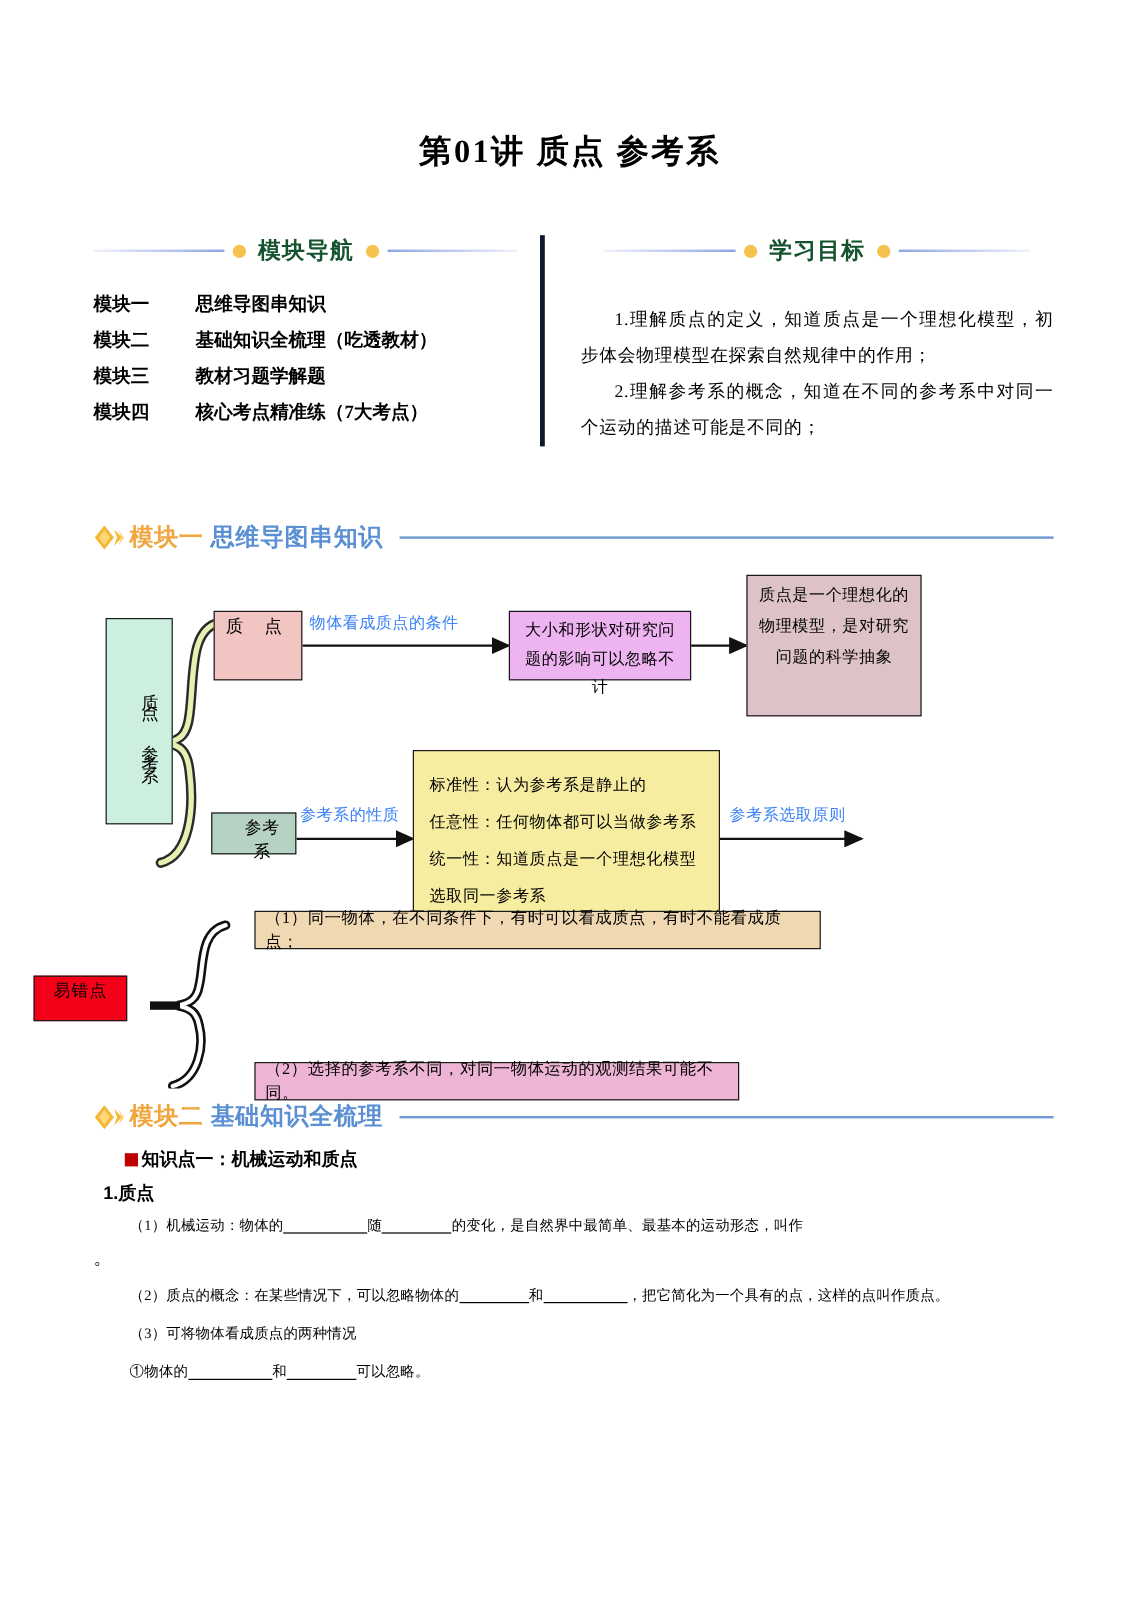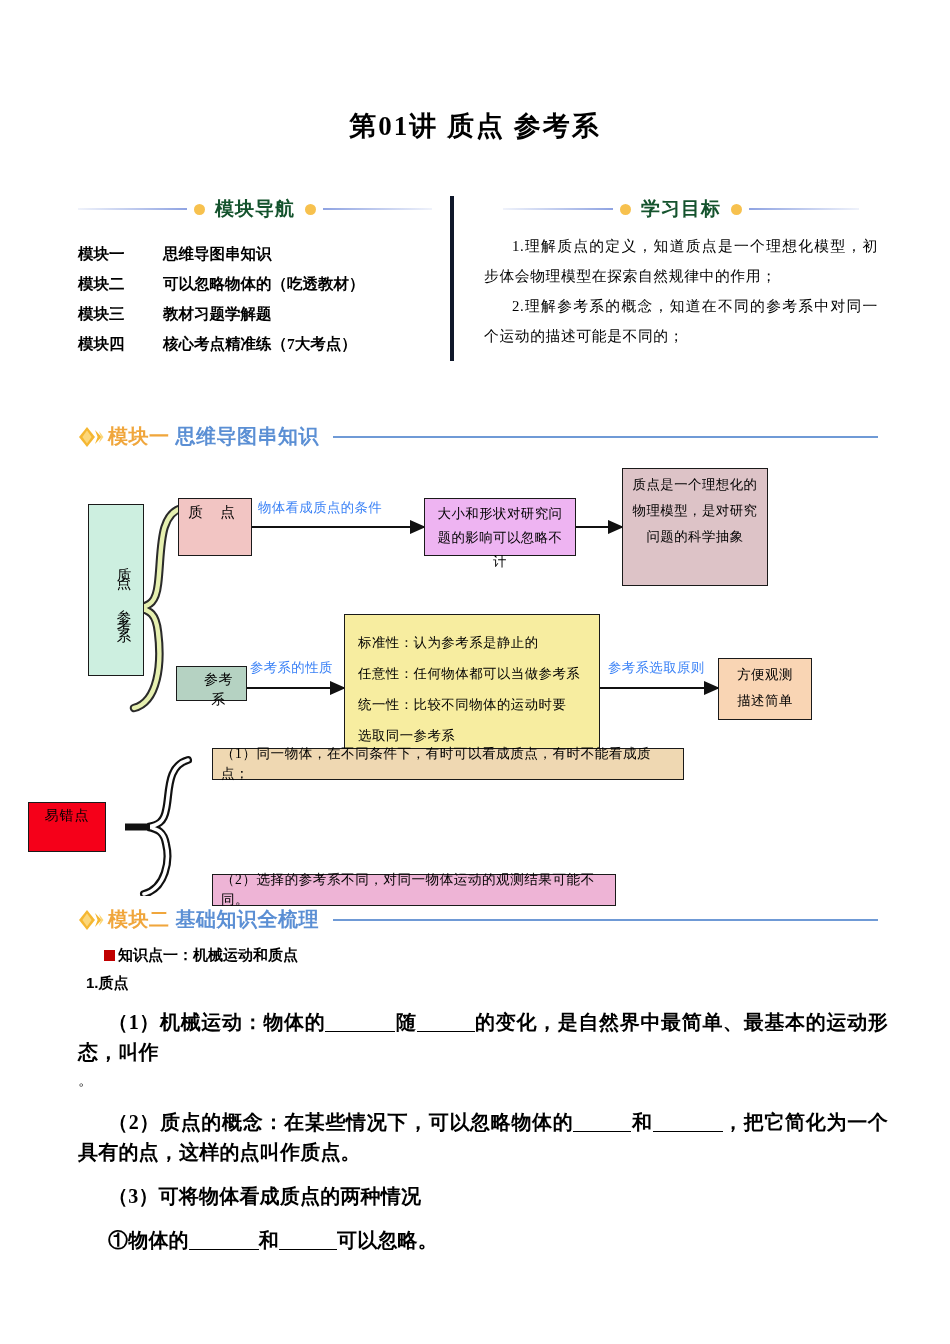--- a/index.html
+++ b/index.html
@@ -78,7 +78,7 @@
   .nav-row .nav-key { width: 85px; flex: 0 0 85px; }
   .nav-row .nav-val { flex: 1; }
 
-  .goal-list { margin-top: 9px; }
+  .goal-list { margin-top: 30px; }
   .goal-item {
     font-size: 14.8px;
     line-height: 30px;

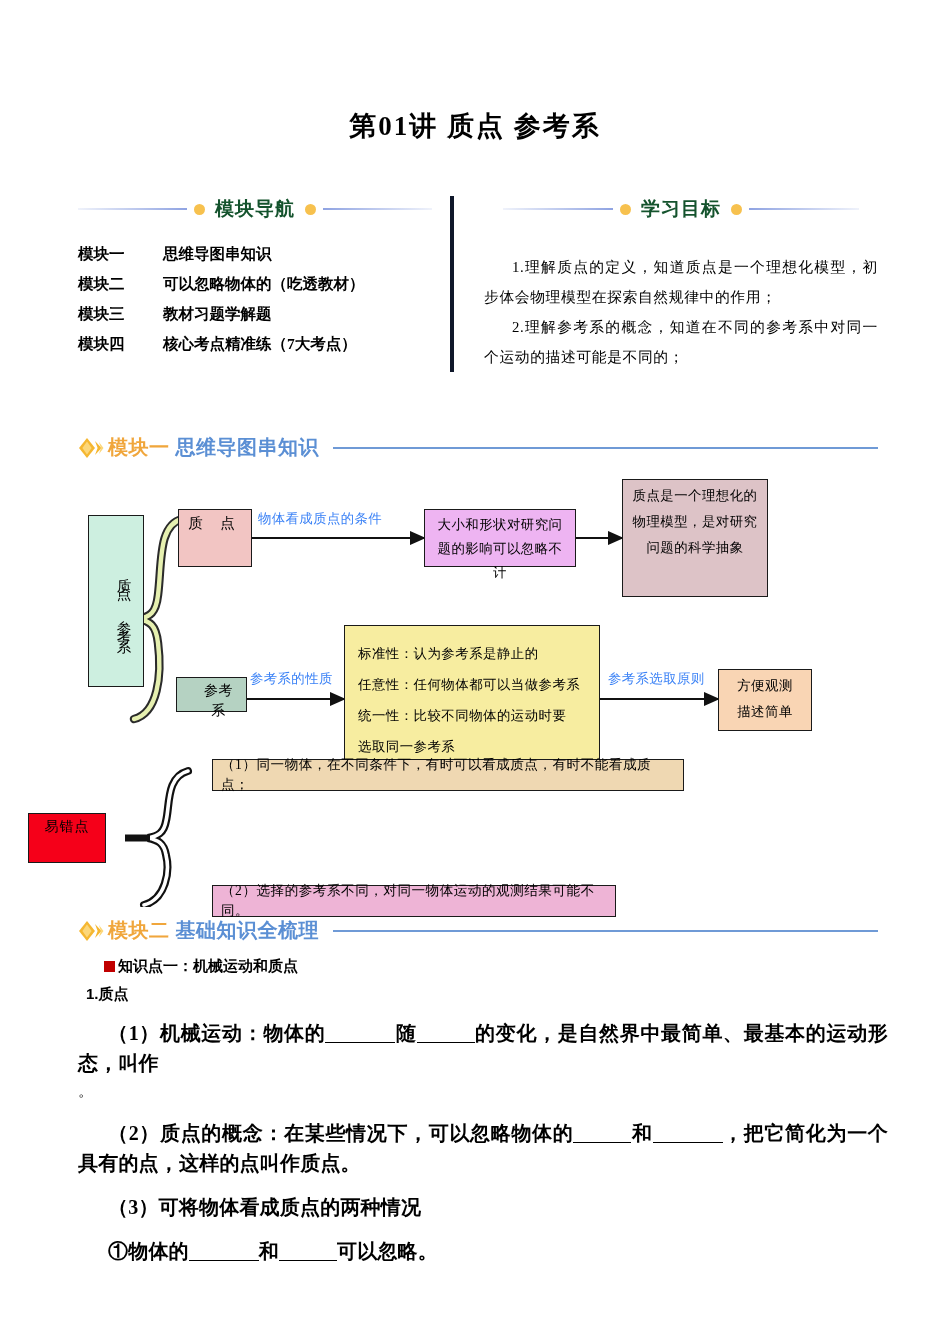--- a/index.html
+++ b/index.html
@@ -215,7 +215,7 @@
       </div>
       <div class="nav-row">
         <span class="nav-key">模块二</span>
-        <span class="nav-val">可以忽略物体的（吃透教材）</span>
+        <span class="nav-val">基础知识全梳理（吃透教材）</span>
       </div>
       <div class="nav-row">
         <span class="nav-key">模块三</span>

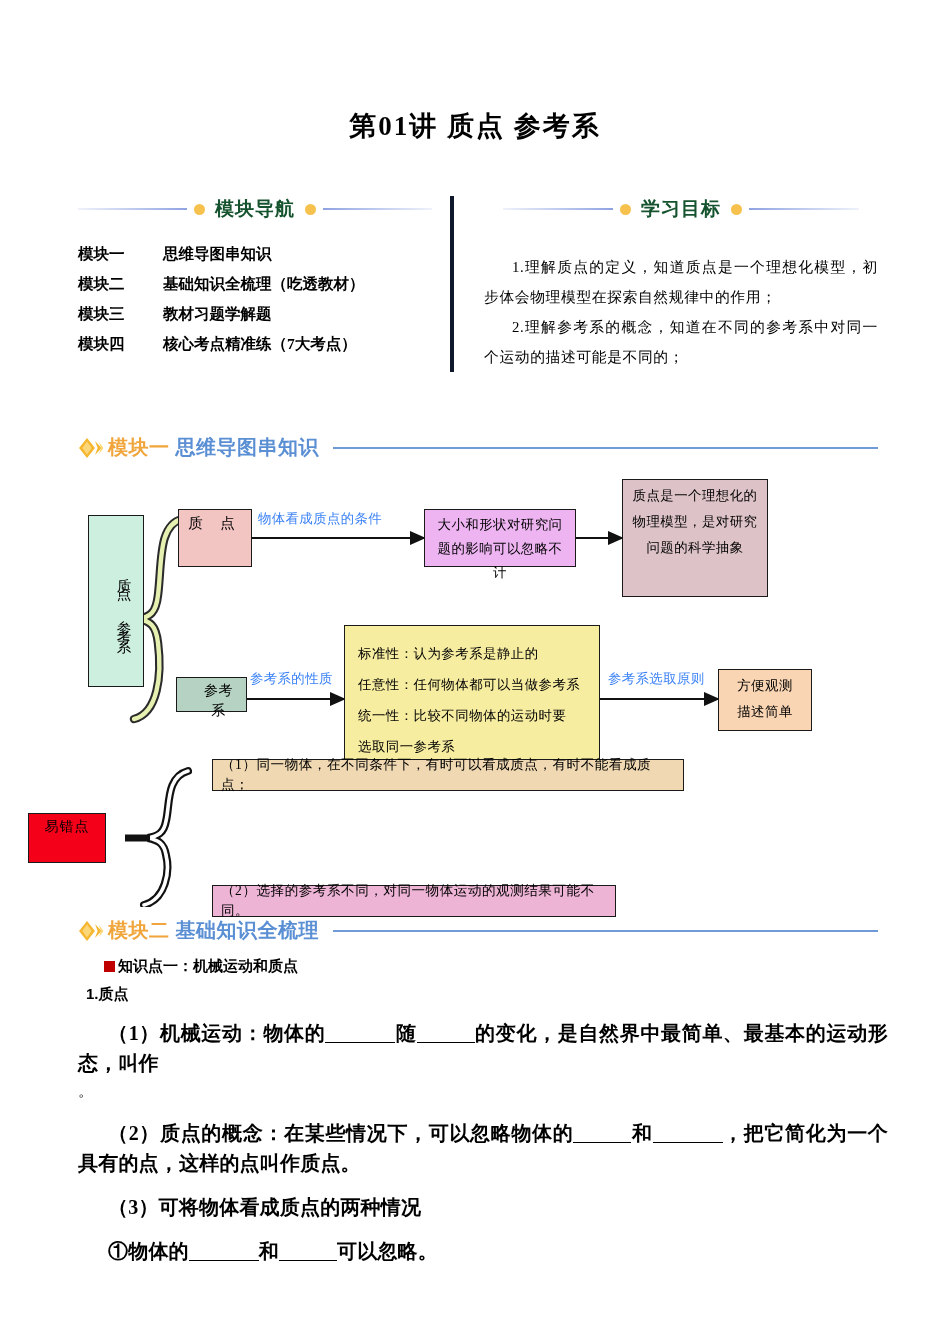--- a/index.html
+++ b/index.html
@@ -317,10 +317,6 @@
 
   <div class="mm-label" style="left:608px; top:193px;">参考系选取原则</div>
 
-  <div class="mm-box" style="left:718px; top:192px; width:94px; height:62px; background:#f9d5b4; line-height:26px;">
-    <span>方便观测</span>
-    <span>描述简单</span>
-  </div>
 
   <div class="mm-box" style="left:28px; top:336px; width:78px; height:50px; background:#f50019; font-size:14px; letter-spacing:1px;">
     <span>易错点</span>

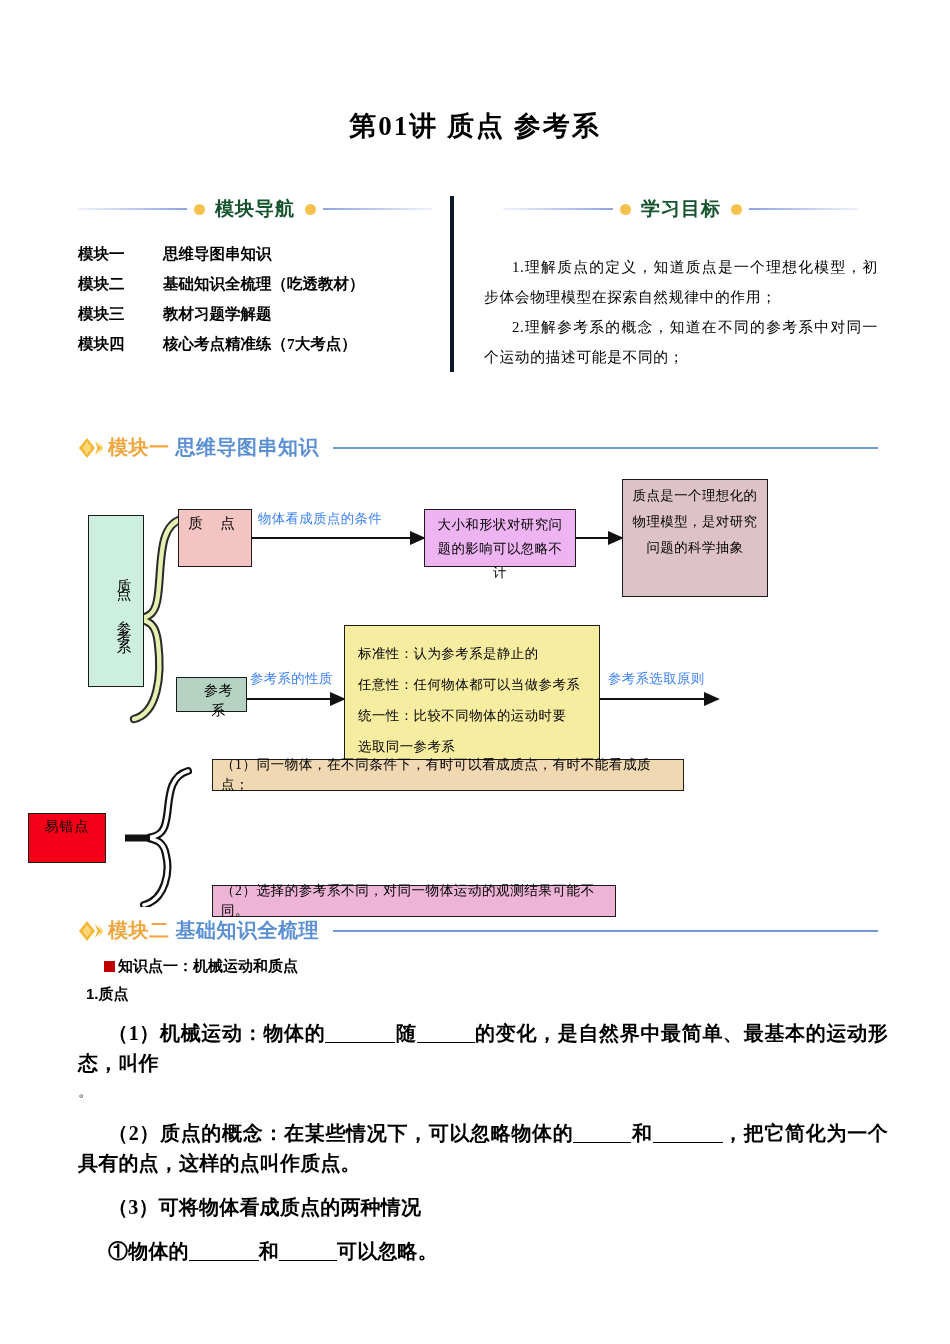--- a/index.html
+++ b/index.html
@@ -311,7 +311,7 @@
   <div class="mm-box align-left" style="left:344px; top:148px; width:256px; height:150px; background:#f7eda0; line-height:31px; padding-left:13px; justify-content:center;">
     <span>标准性：认为参考系是静止的</span>
     <span>任意性：任何物体都可以当做参考系</span>
-    <span>统一性：比较不同物体的运动时要</span>
+    <span>统一性：知道质点是一个理想化模型</span>
     <span>选取同一参考系</span>
   </div>
 

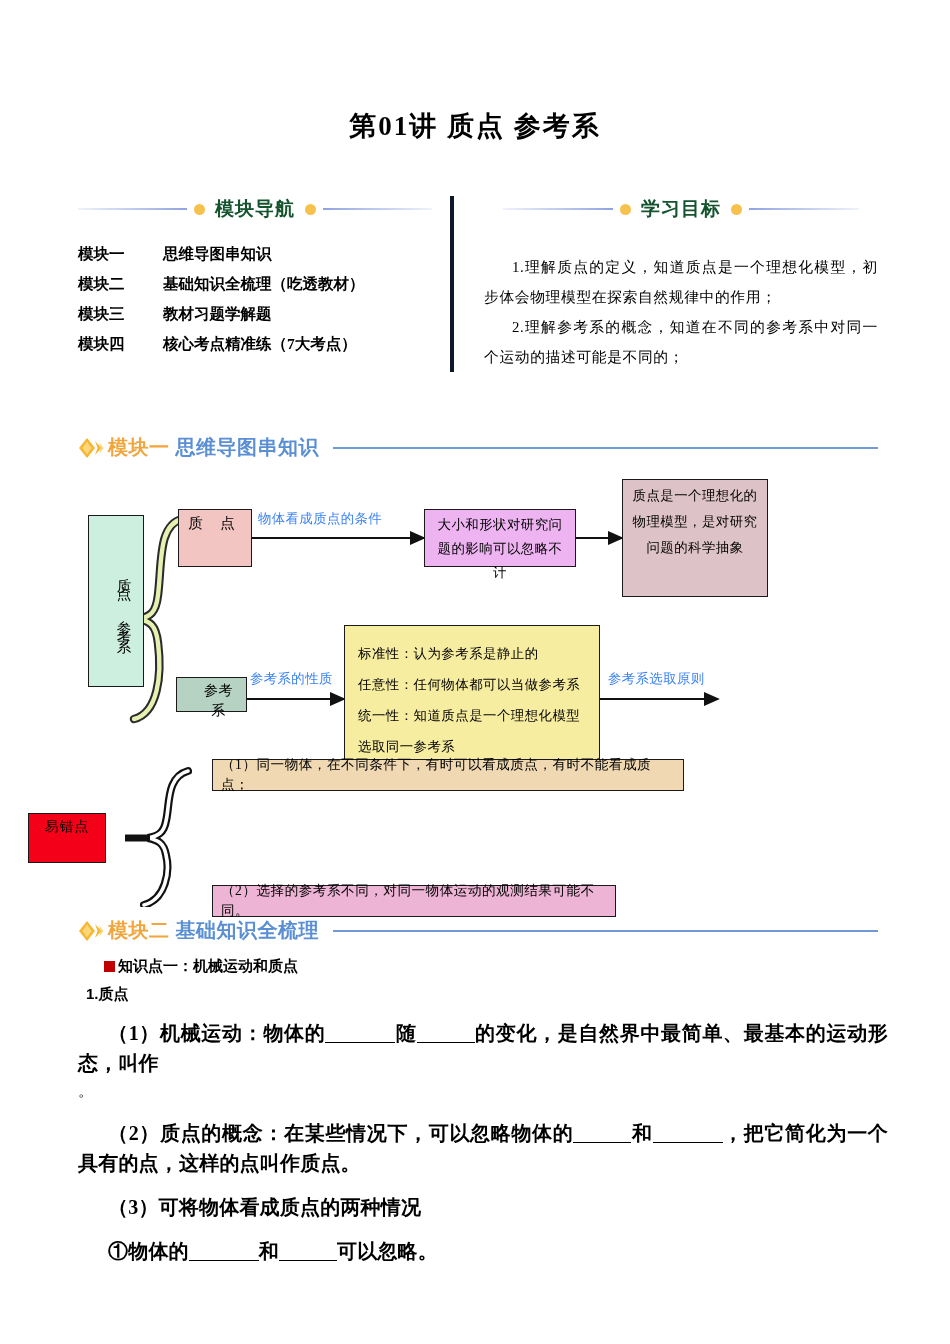--- a/index.html
+++ b/index.html
@@ -318,7 +318,7 @@
   <div class="mm-label" style="left:608px; top:193px;">参考系选取原则</div>
 
 
-  <div class="mm-box" style="left:28px; top:336px; width:78px; height:50px; background:#f50019; font-size:14px; letter-spacing:1px;">
+  <div class="mm-box" style="left:28px; top:336px; width:78px; height:38px; background:#f50019; font-size:14px; letter-spacing:1px;">
     <span>易错点</span>
   </div>
 

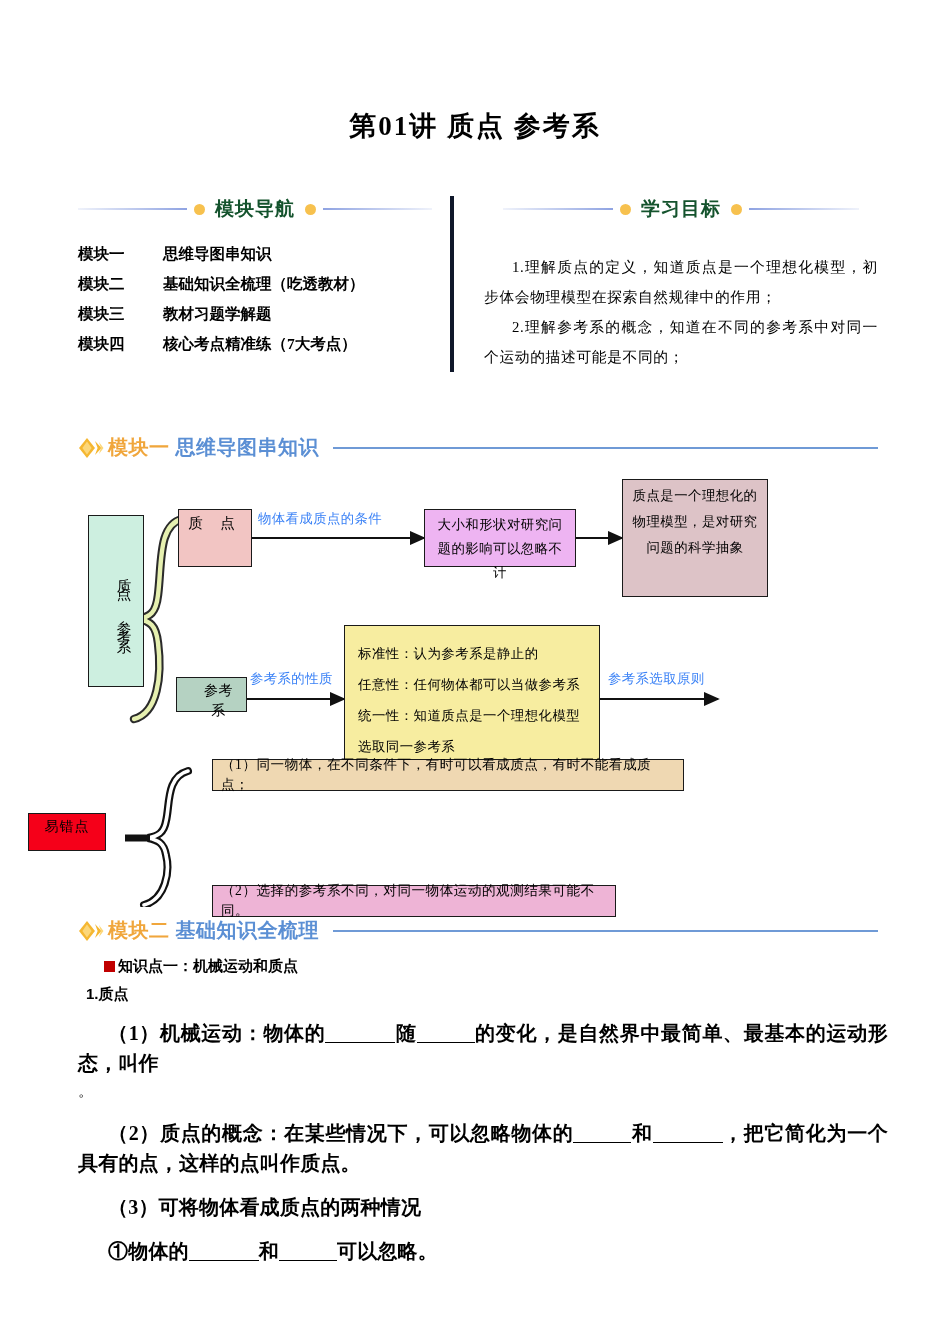--- a/index.html
+++ b/index.html
@@ -175,14 +175,13 @@
     font-family: "Liberation Sans", sans-serif;
   }
   .para {
-    font-size: 20px;
+    font-size: 12px;
     line-height: 30px;
     text-indent: 30px;
     text-align: justify;
     text-justify: inter-ideograph;
-    margin-top: 14px;
+    margin-top: 2px;
     letter-spacing: 0.2px;
-    font-weight: bold;
   }
   .blank {
     display: inline-block;

